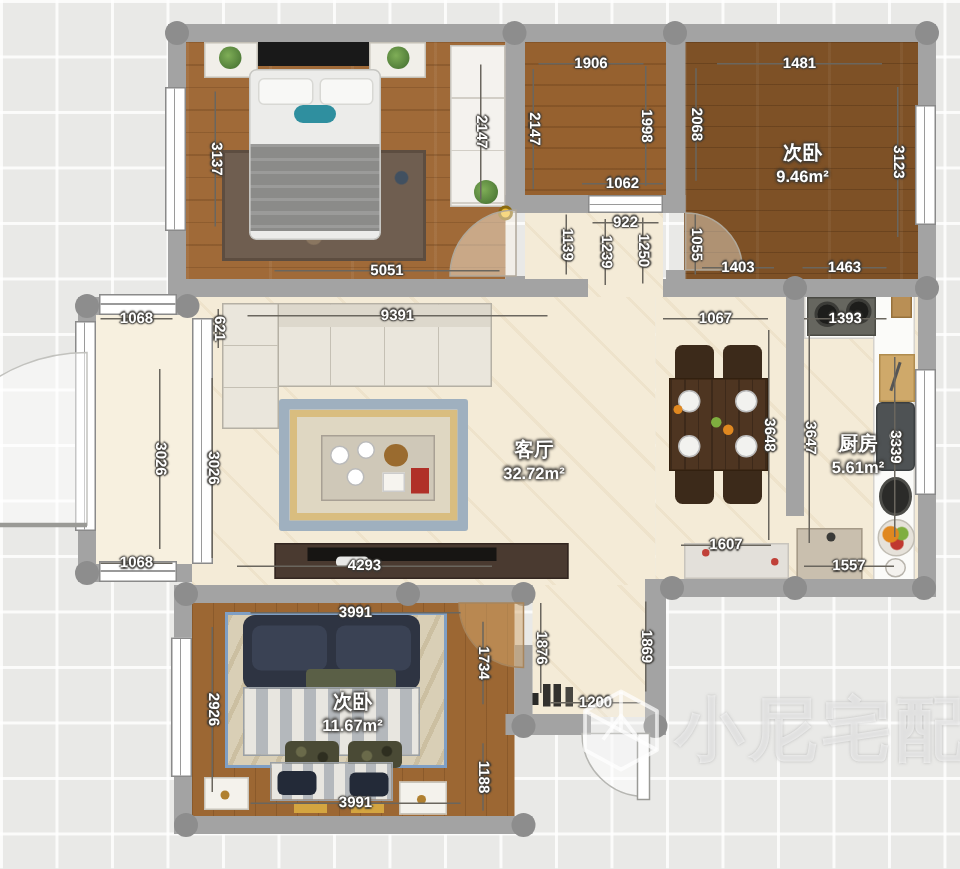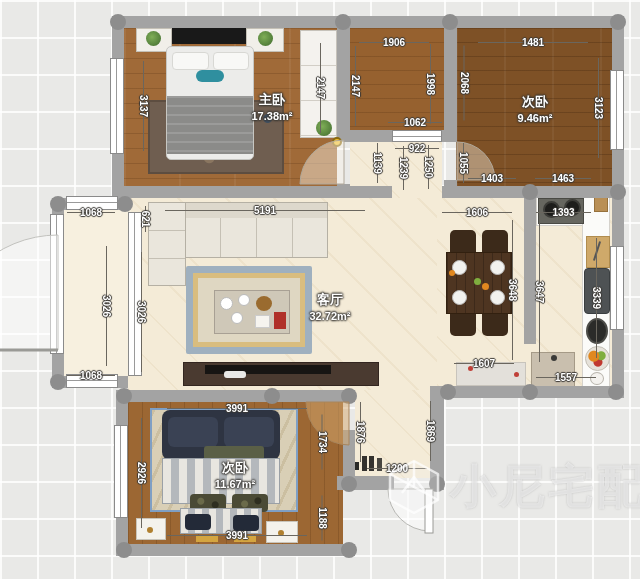--- a/index.html
+++ b/index.html
@@ -319,10 +319,6 @@
       <span>1869</span>
     </div>
 
-  <div class="rlabel" style="left:240px;top:92px">
-    <span class="nm">主卧</span>
-      <span class="ar">17.38m²</span>
-    </div>
   <div class="rlabel" style="left:503px;top:94px">
     <span class="nm">次卧</span>
       <span class="ar">9.46m²</span>

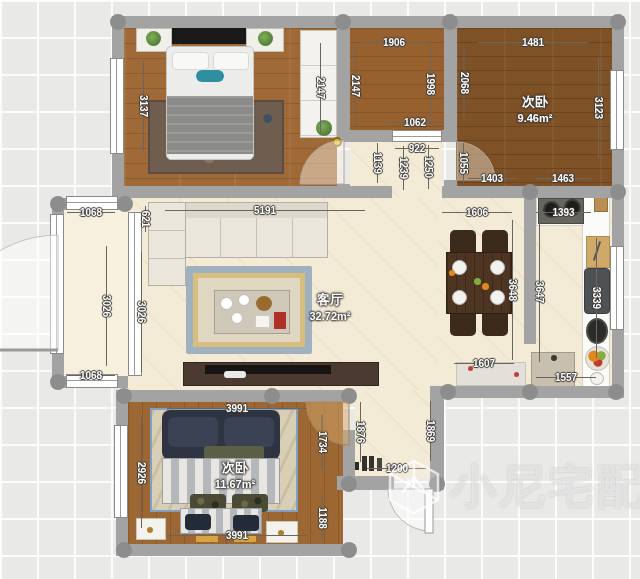--- a/index.html
+++ b/index.html
@@ -206,6 +206,9 @@
     <line x1="0" y1="350" x2="58" y2="350" stroke="#9a9a96" stroke-width="3"></line>
   </svg>
 
+  <div class="dim" style="left:183px;top:173px;width:150px">
+      <span>5051</span>
+    </div>
   <div class="dim" style="left:359px;top:35px;width:70px">
       <span>1906</span>
     </div>

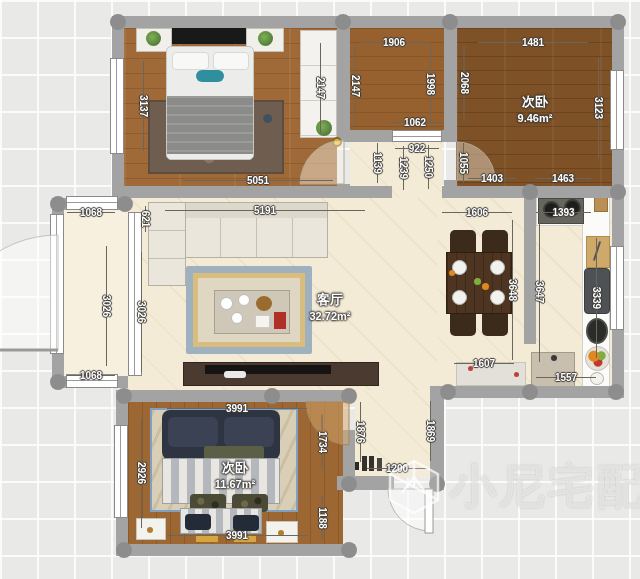--- a/index.html
+++ b/index.html
@@ -234,7 +234,7 @@
       <span>1068</span>
     </div>
   <div class="dim" style="left:165px;top:203px;width:200px">
-      <span>5191</span>
+      <span>9391</span>
     </div>
   <div class="dim" style="left:442px;top:205px;width:70px">
       <span>1606</span>

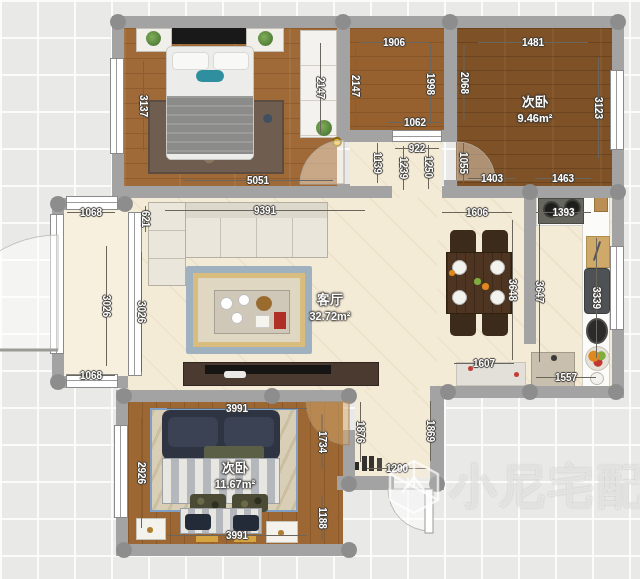--- a/index.html
+++ b/index.html
@@ -237,7 +237,7 @@
       <span>9391</span>
     </div>
   <div class="dim" style="left:442px;top:205px;width:70px">
-      <span>1606</span>
+      <span>1067</span>
     </div>
   <div class="dim" style="left:454px;top:356px;width:60px">
       <span>1607</span>

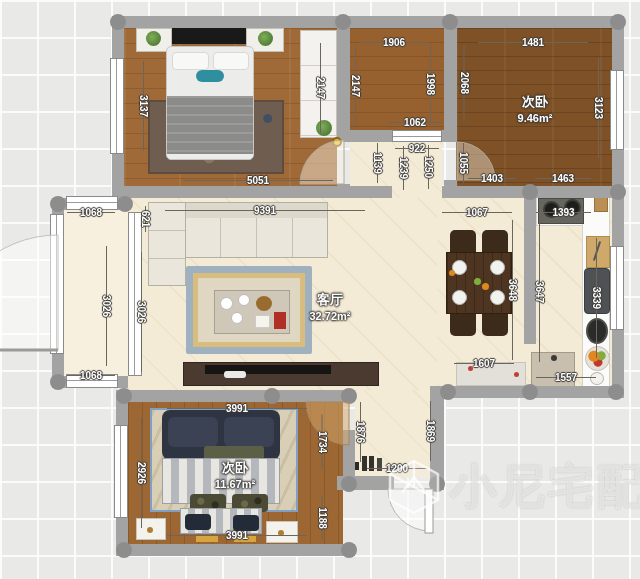--- a/index.html
+++ b/index.html
@@ -326,7 +326,7 @@
     <span class="nm">次卧</span>
       <span class="ar">9.46m²</span>
     </div>
-  <div class="rlabel" style="left:298px;top:292px">
+  <div class="rlabel" style="left:324px;top:292px">
     <span class="nm">客厅</span>
       <span class="ar">32.72m²</span>
     </div>

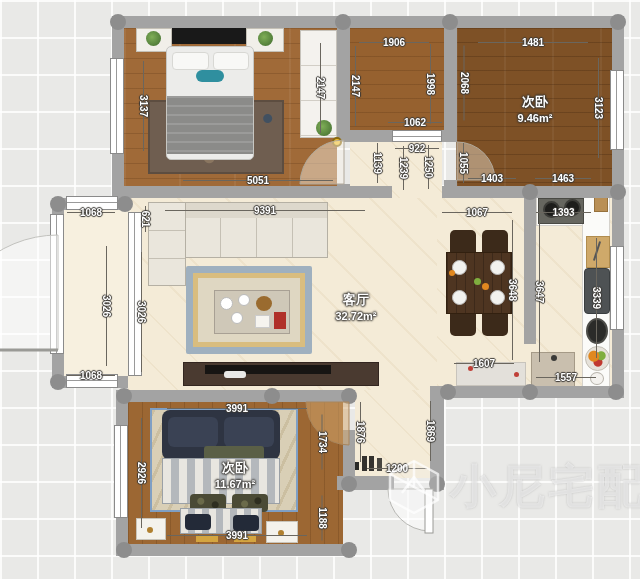--- a/index.html
+++ b/index.html
@@ -330,6 +330,10 @@
     <span class="nm">客厅</span>
       <span class="ar">32.72m²</span>
     </div>
+  <div class="rlabel" style="left:540px;top:288px">
+    <span class="nm">厨房</span>
+      <span class="ar">5.61m²</span>
+    </div>
   <div class="rlabel" style="left:203px;top:460px">
     <span class="nm">次卧</span>
       <span class="ar">11.67m²</span>

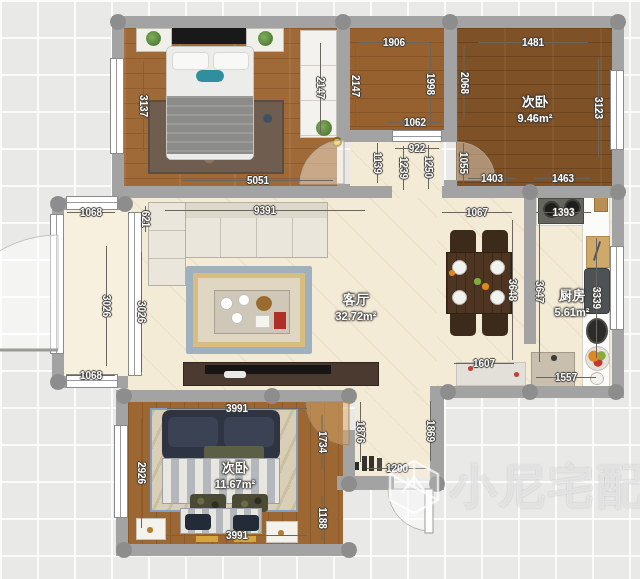--- a/index.html
+++ b/index.html
@@ -236,6 +236,9 @@
   <div class="dim" style="left:165px;top:203px;width:200px">
       <span>9391</span>
     </div>
+  <div class="dim" style="left:158px;top:370px;width:170px">
+      <span>4293</span>
+    </div>
   <div class="dim" style="left:442px;top:205px;width:70px">
       <span>1067</span>
     </div>

